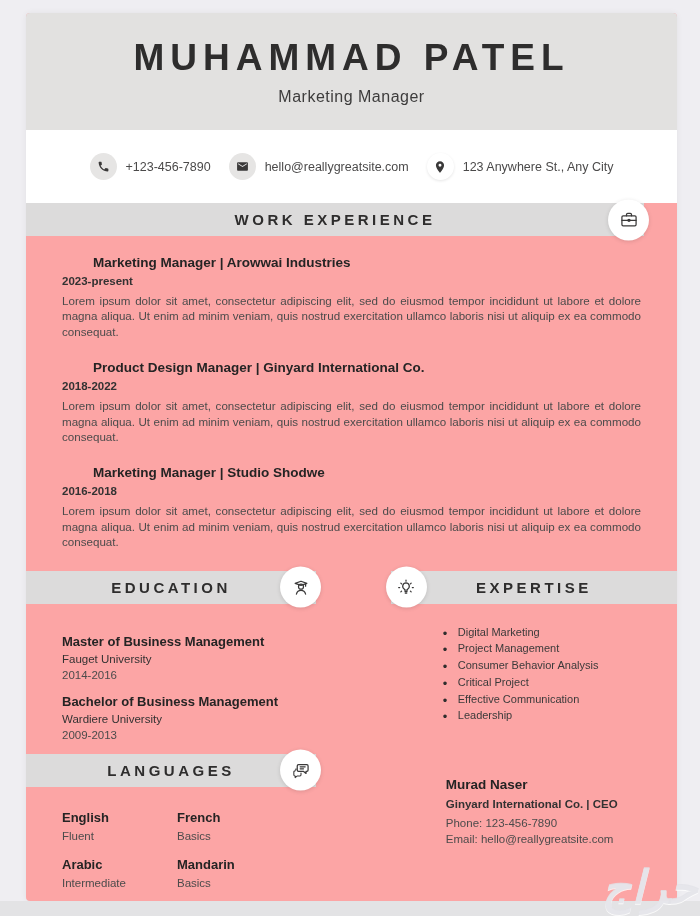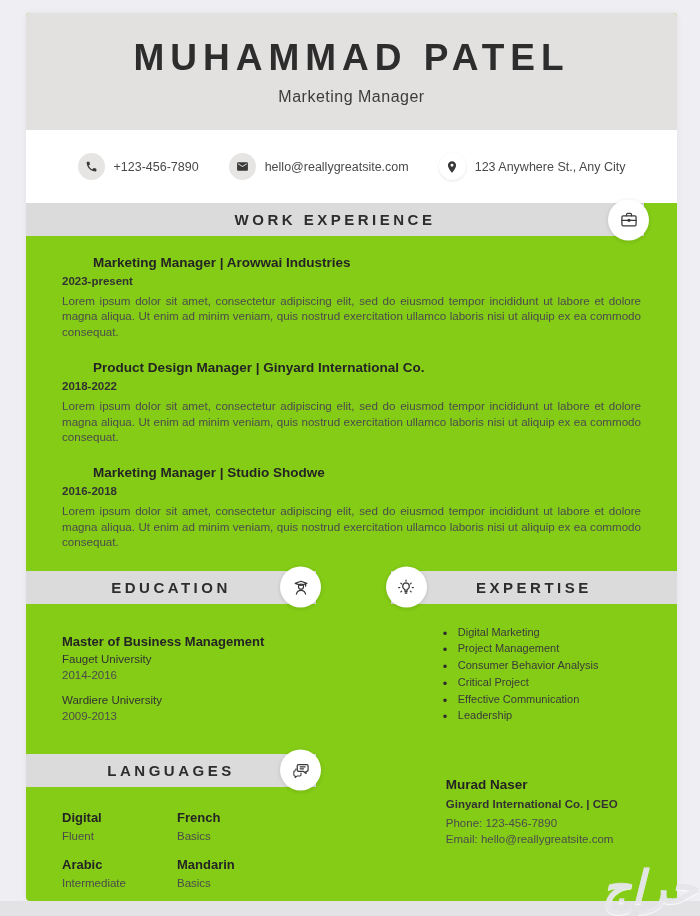--- a/index.html
+++ b/index.html
@@ -13,7 +13,7 @@
   }
   .page {
     position:absolute; left:26px; top:13px; width:651px; height:888px;
-    background:#84cc16; border-radius:4px;
+    background:#fca5a5; border-radius:4px;
     box-shadow:0 0 6px rgba(0,0,0,0.06);
     overflow:hidden;
   }

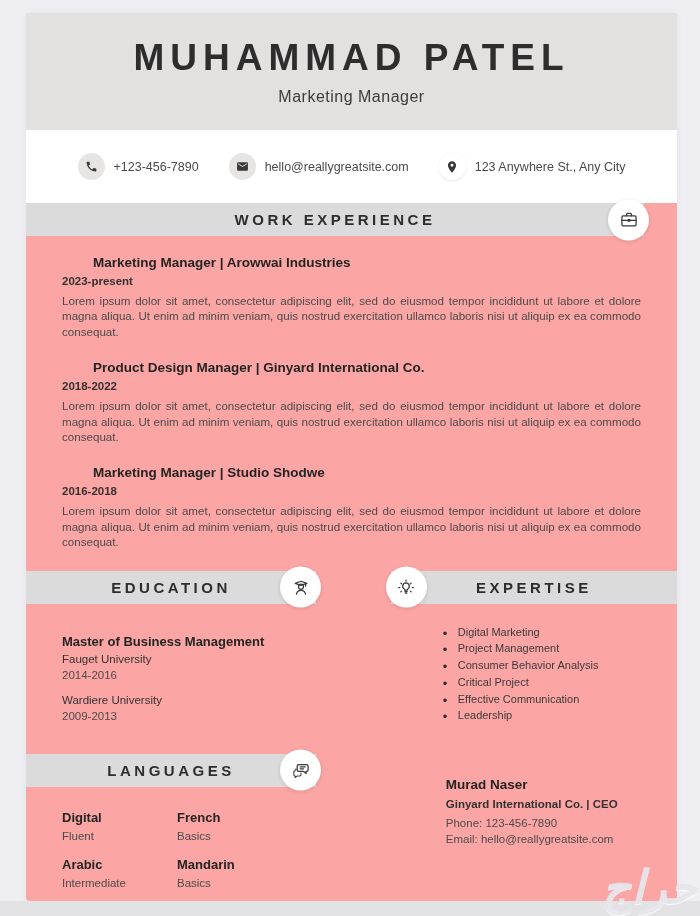--- a/index.html
+++ b/index.html
@@ -29,7 +29,7 @@
   
   .contact-row {
     height:73px; background:#fff;
-    display:flex; align-items:center; justify-content:center; gap:30px;
+    display:flex; align-items:center; justify-content:center; gap:18px;
   }
   .contact-item { display:flex; align-items:center; gap:9px; }
   .contact-text { font-size:12.5px; color:#4b4a4a; }

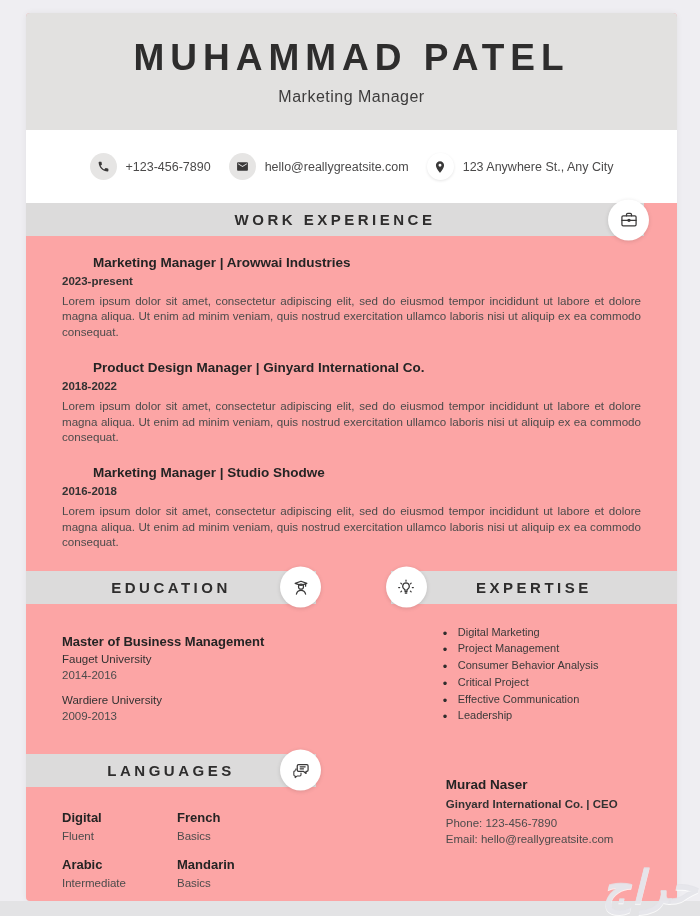--- a/index.html
+++ b/index.html
@@ -193,6 +193,7 @@
           <div class="edu-period">2014-2016</div>
         </div>
         <div class="edu-item">
+          <div class="edu-degree">Bachelor of Business Management</div>
           <div class="edu-school">Wardiere University</div>
           <div class="edu-period">2009-2013</div>
         </div>

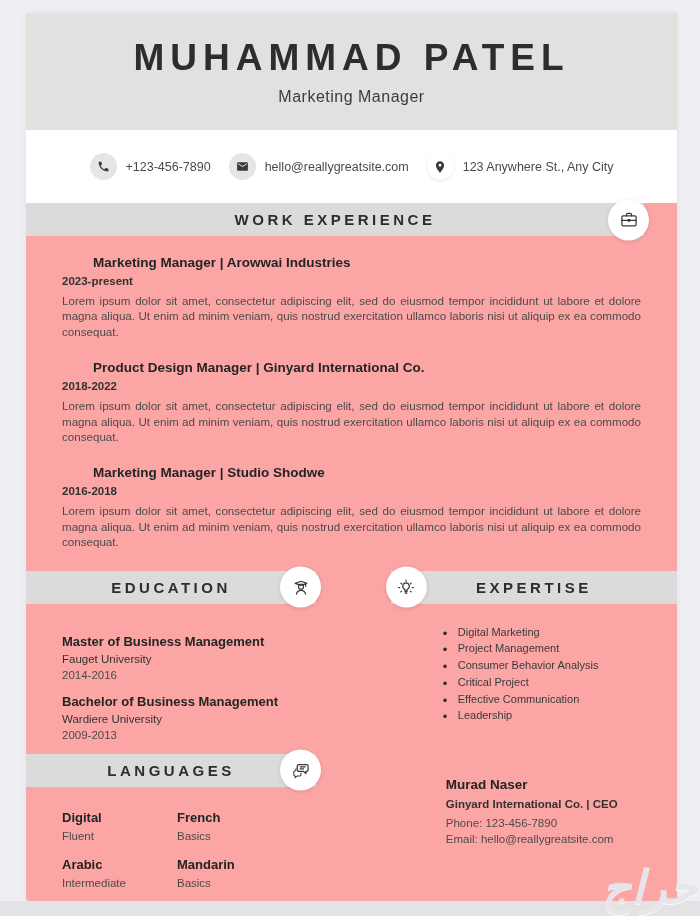--- a/index.html
+++ b/index.html
@@ -239,7 +239,7 @@
       <div class="col-content-lang">
         <div class="lang-grid">
           <div>
-            <div class="lang-name">Digital</div>
+            <div class="lang-name">English</div>
             <div class="lang-level">Fluent</div>
           </div>
           <div>

